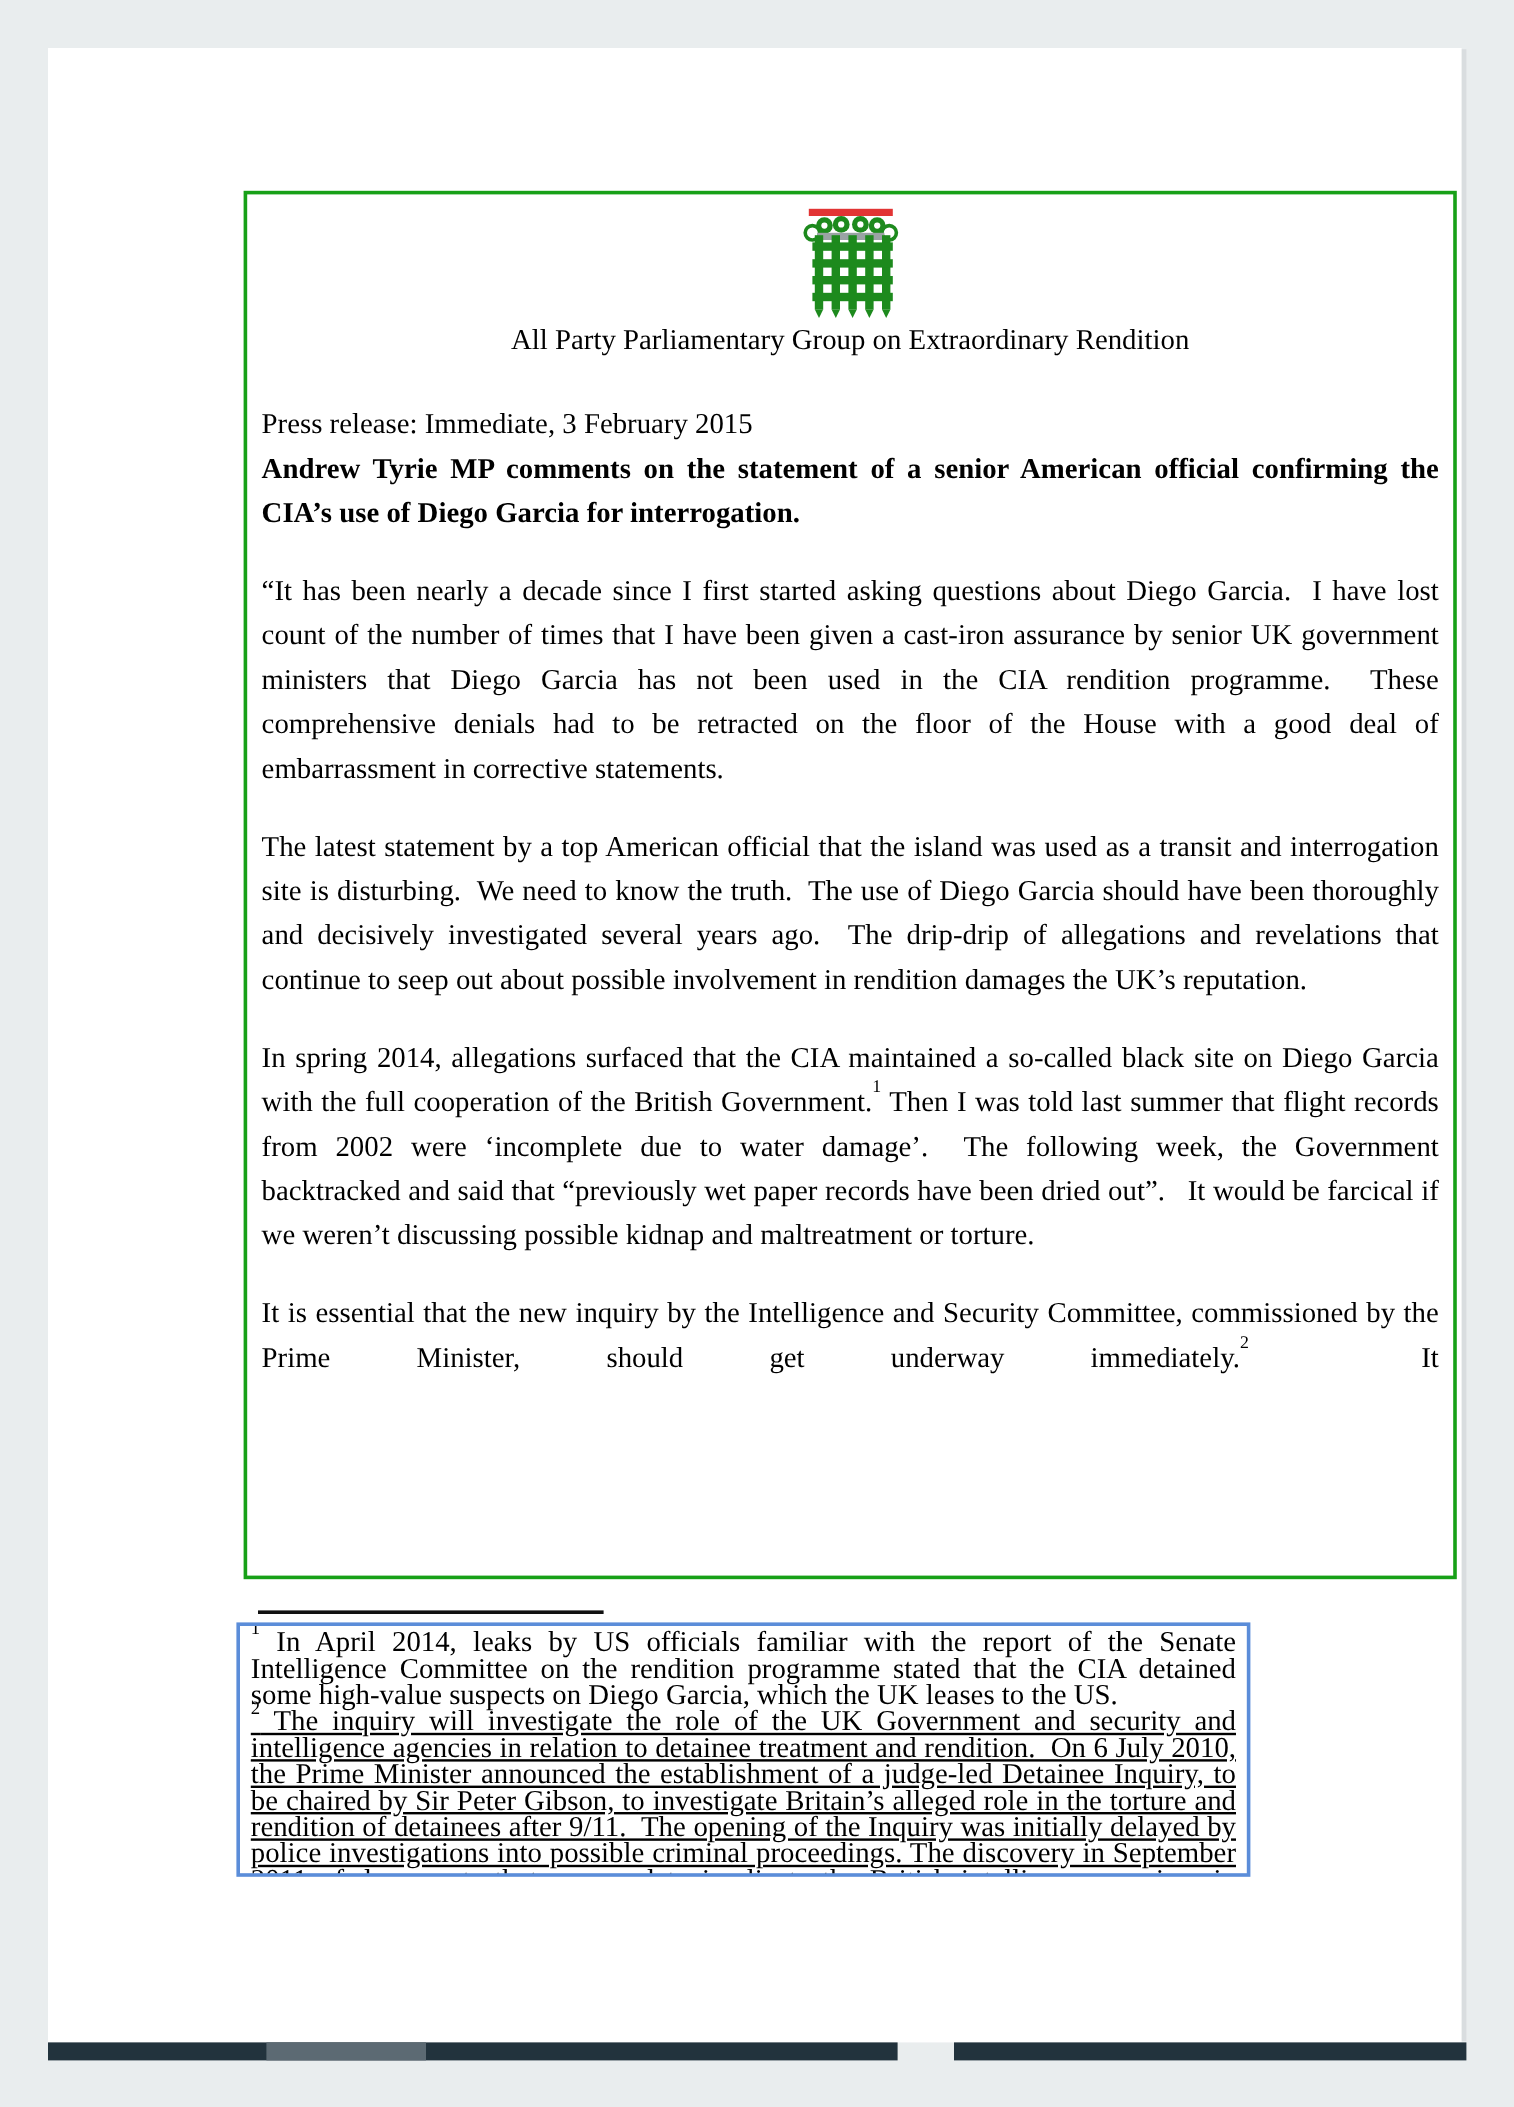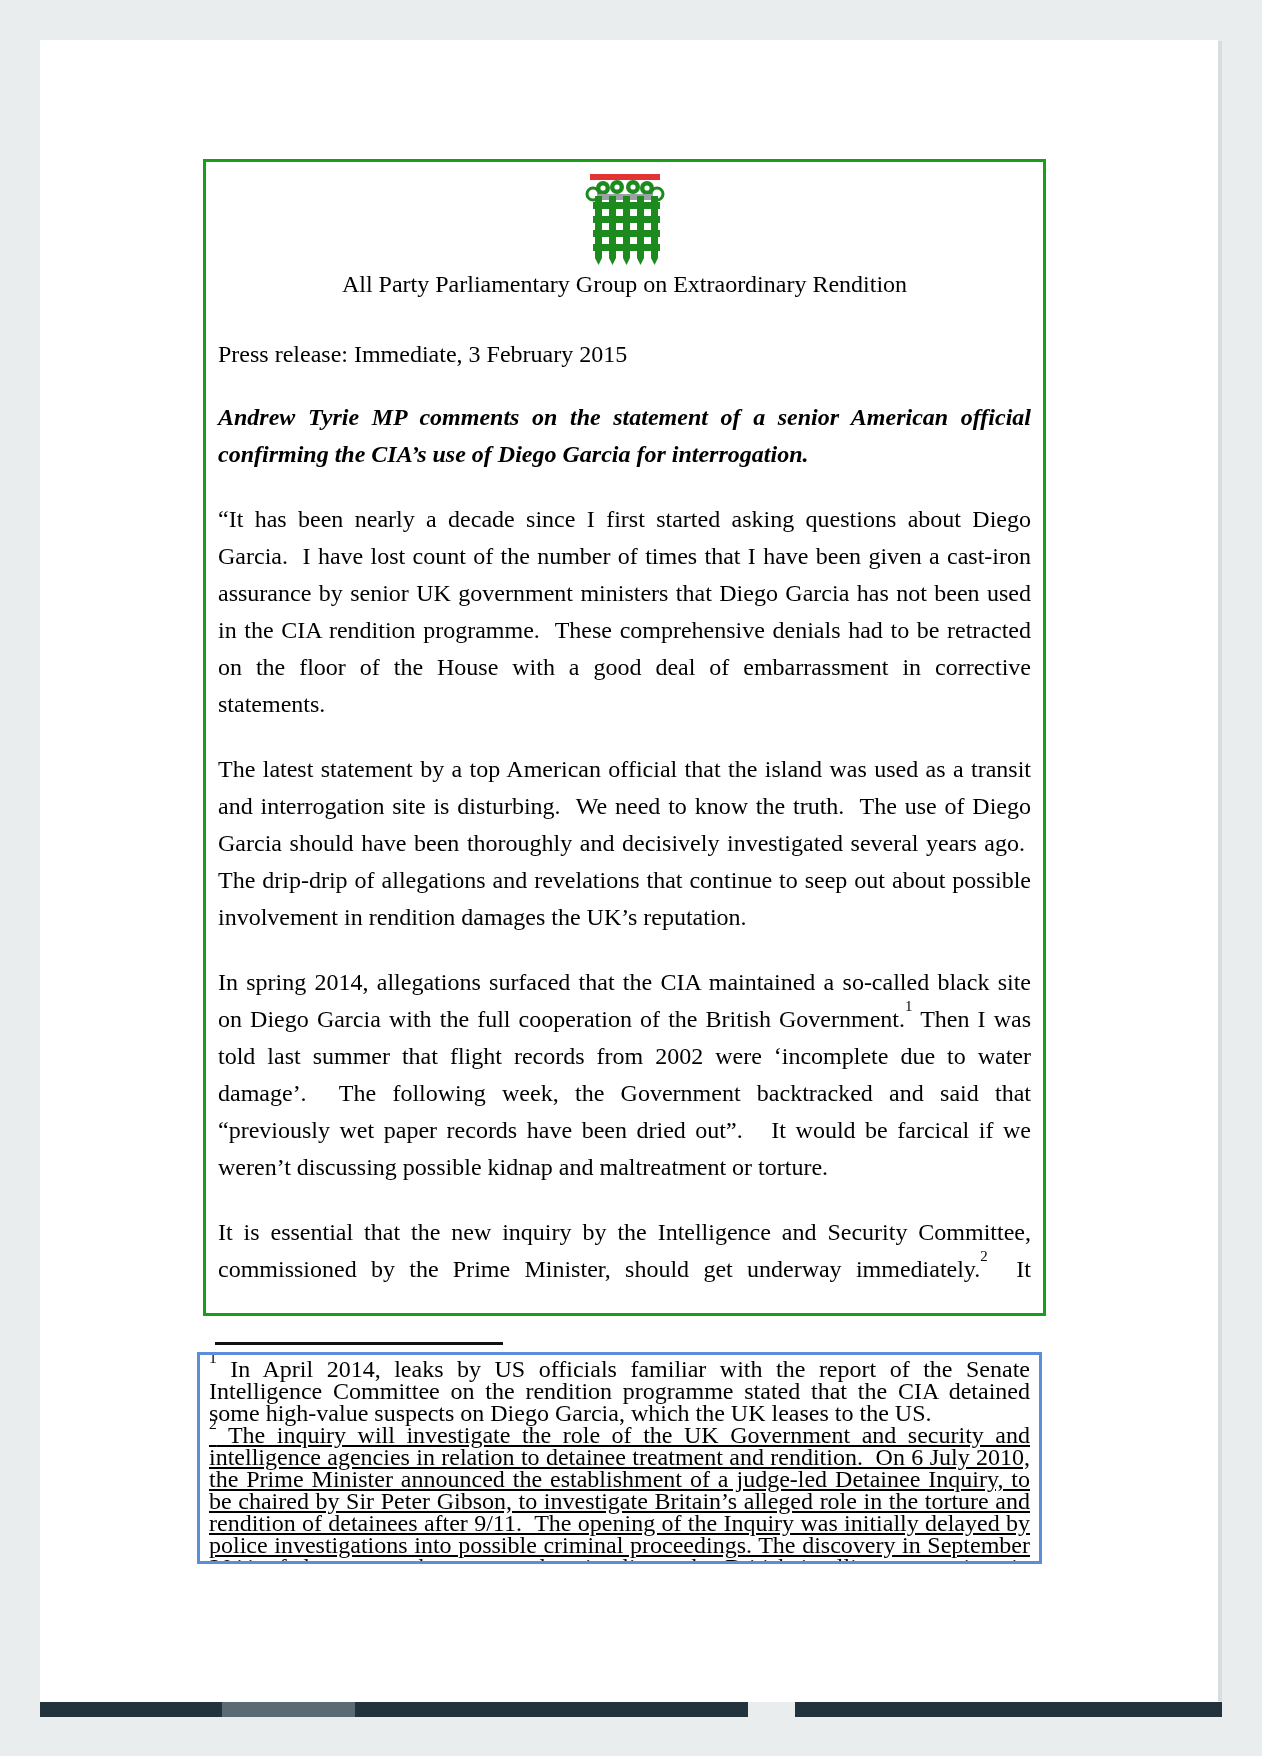--- a/index.html
+++ b/index.html
@@ -29,7 +29,7 @@
     box-shadow:5px 0 0 -1px #d9dddf;
   }
   .green-box{
-    position:absolute;left:163px;top:119px;width:843px;height:1157px;
+    position:absolute;left:163px;top:119px;width:1011px;height:1157px;
     border:3px solid var(--green-border);
     padding:8px 12px 16px 12px;
     font-size:24px;line-height:37px;

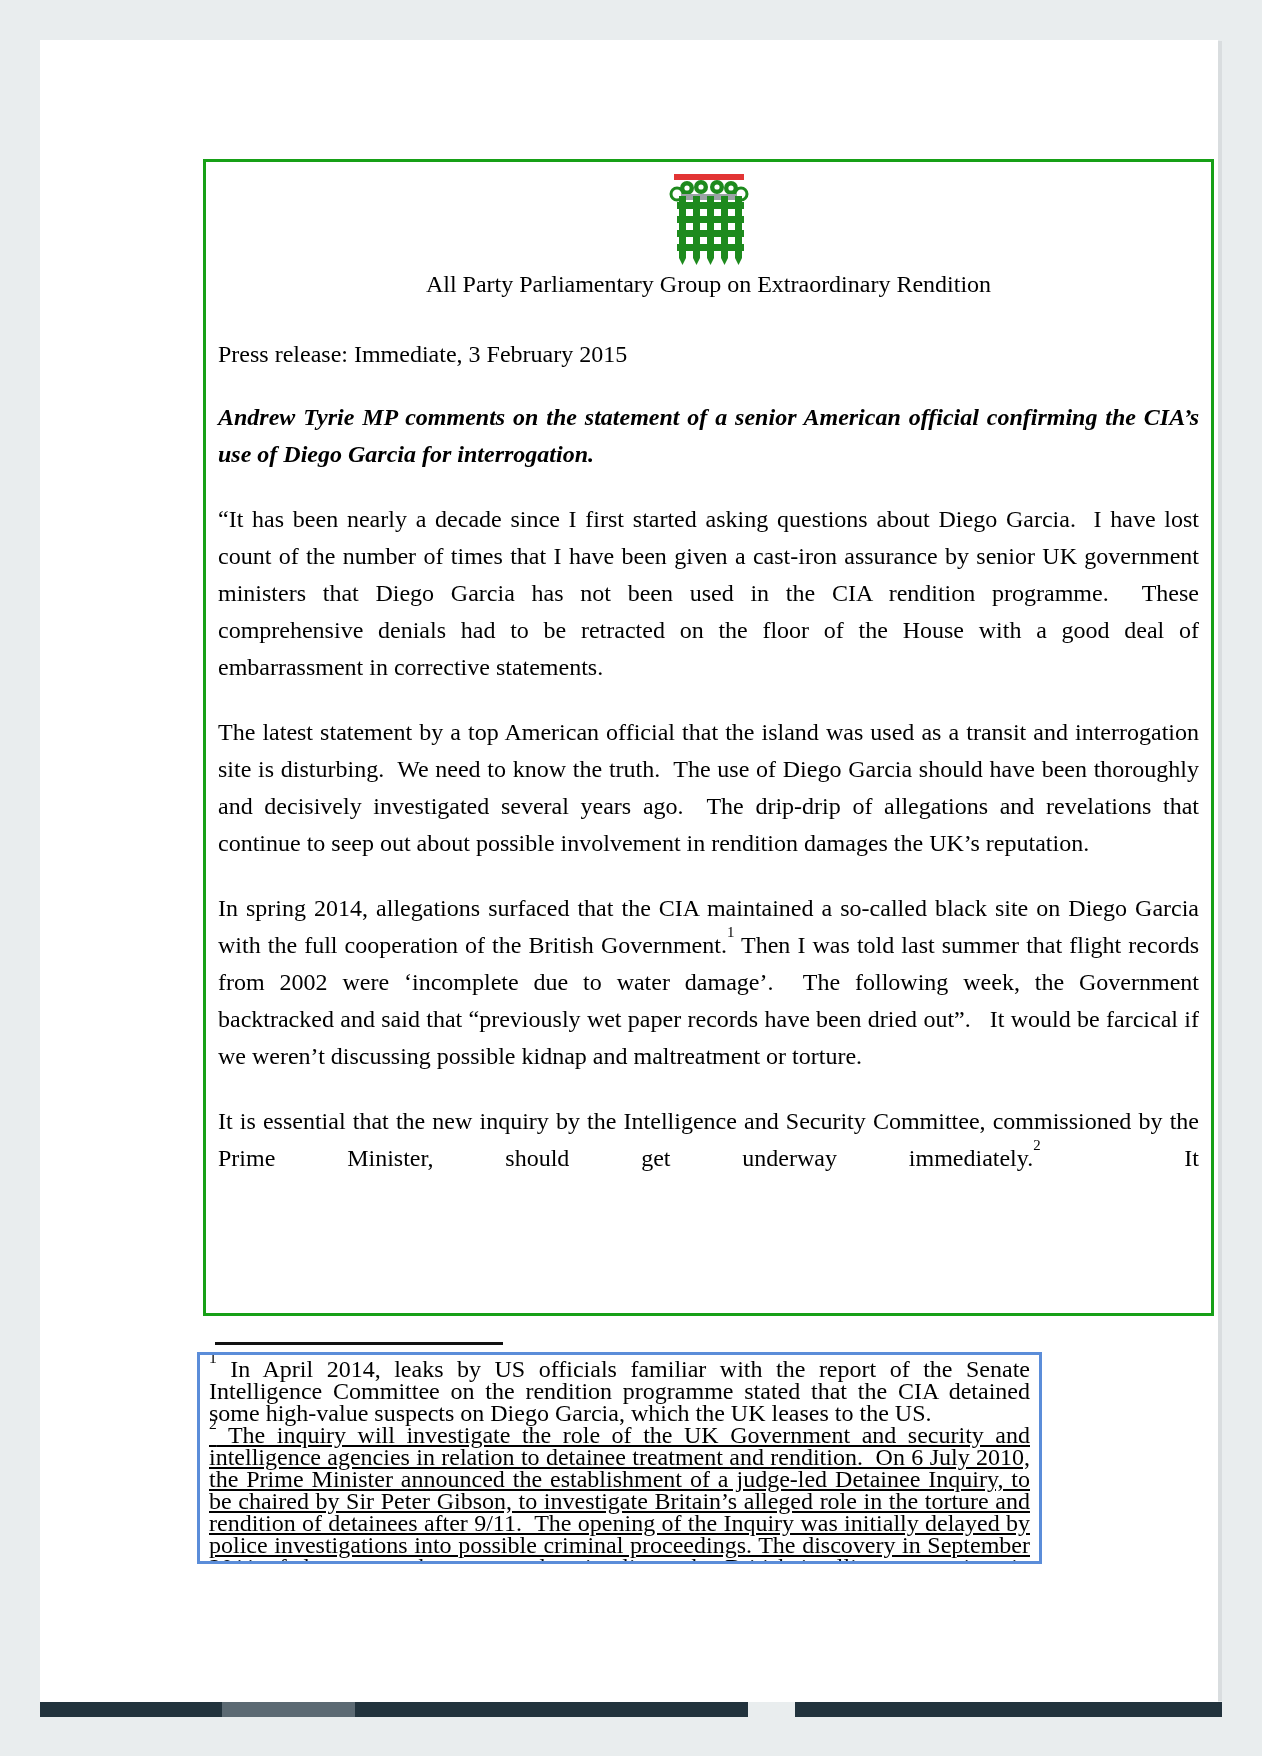--- a/index.html
+++ b/index.html
@@ -37,7 +37,7 @@
   .logo-wrap{width:84px;height:94px;margin:2px auto 0 auto;}
   .doc-title{text-align:center;font-size:24px;line-height:31px;margin-top:3px;}
   .press-line{margin-top:36px;text-align:left;}
-  .heading{margin-top:26px;font-weight:bold;text-align:justify;font-style:italic;}
+  .heading{font-weight:bold;text-align:justify;}
   .para{margin-top:28px;text-align:justify;}
   .para.stretch-last{text-align-last:justify;margin-top:28px;}
   sup.ref{font-size:62%;line-height:0;position:relative;top:-0.45em;}

